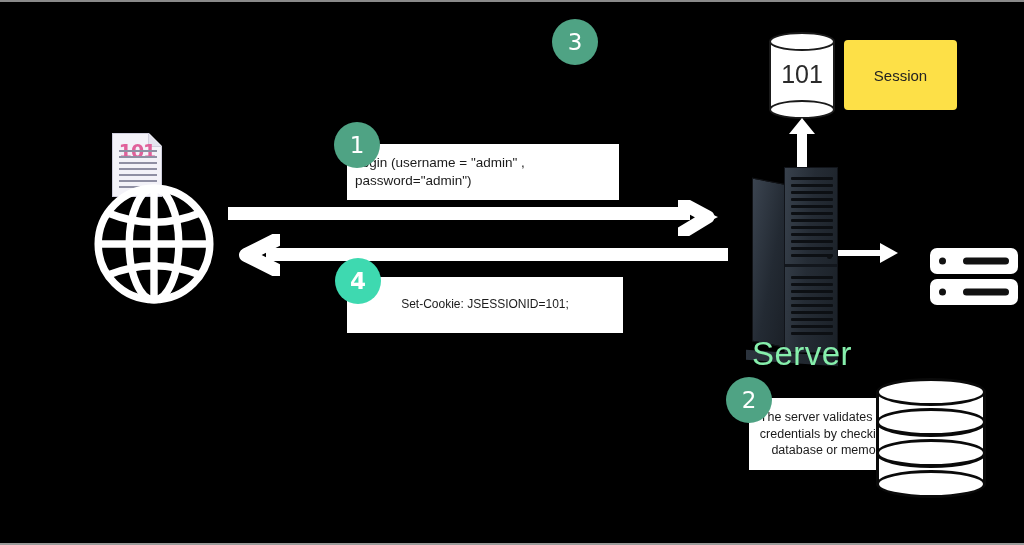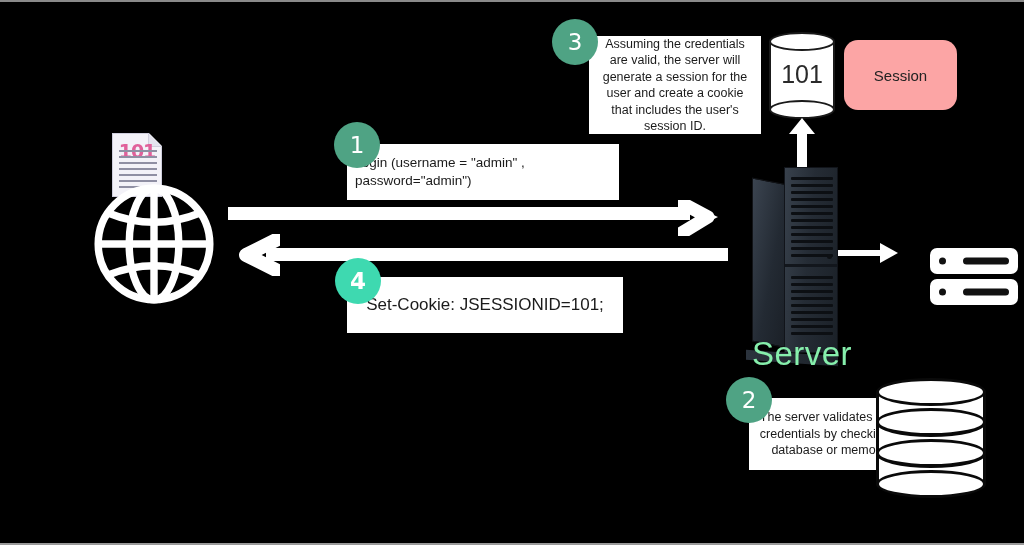--- a/index.html
+++ b/index.html
@@ -195,9 +195,6 @@
     <span>4</span>
   </div>
 
-  <div class="abs callout" style="left:589px;top:34px;width:172px;height:98px;">
-    <span class="txt" style="font-size:12.5px;">Assuming the credentials are valid, the server will generate a session for the user and create a cookie that includes the user's session ID.</span>
-  </div>
   <div class="abs badge" style="left:552px;top:17px;width:46px;height:46px;background:#4fa384;font-size:23px;">
     <span>3</span>
   </div>

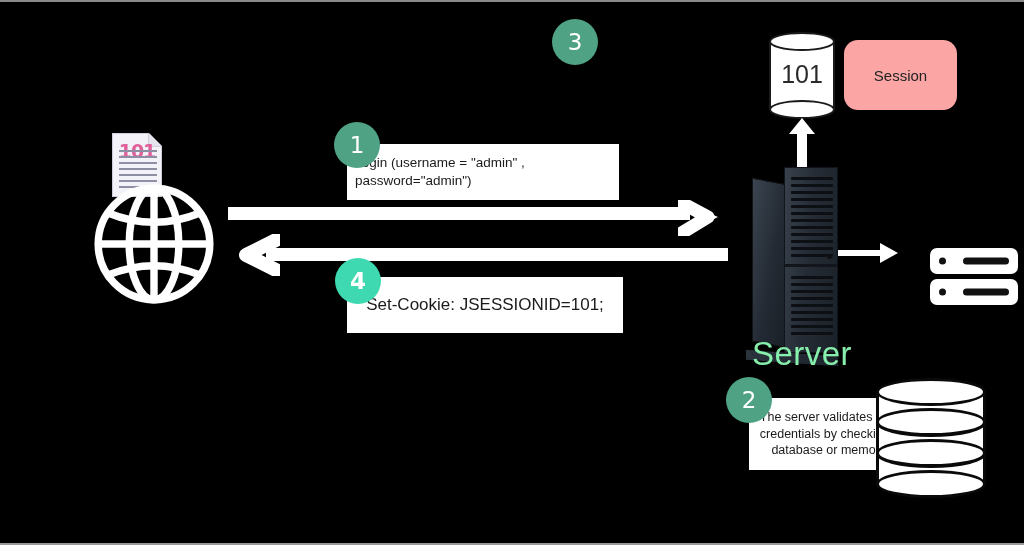--- a/index.html
+++ b/index.html
@@ -126,7 +126,7 @@
 
   
   .session-box{
-    background:#fca5a5;border-radius:14px;
+    background:#fde047;border-radius:4px;
     display:flex;align-items:center;justify-content:center;
     color:#222;font-size:15px;
   }

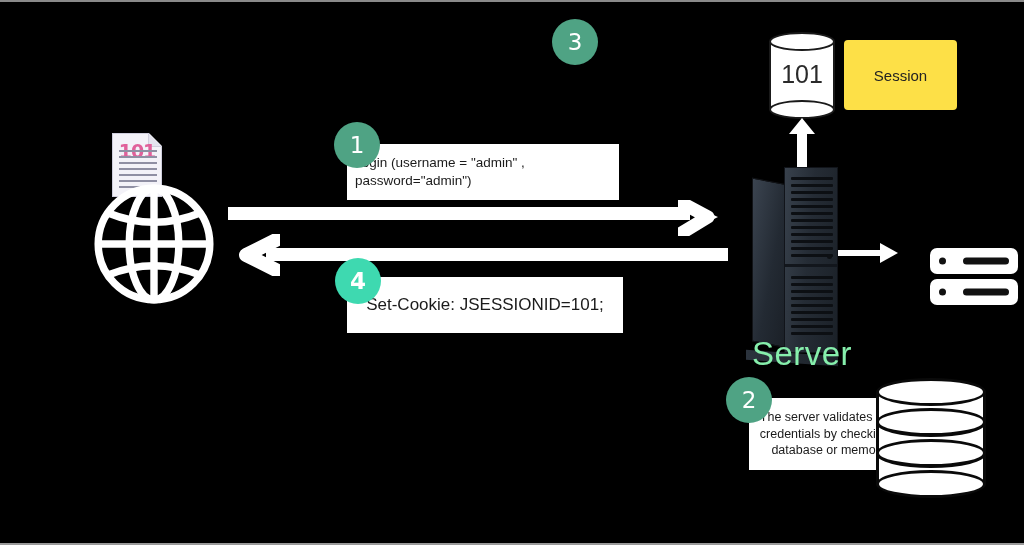--- a/index.html
+++ b/index.html
@@ -189,7 +189,7 @@
   </div>
 
   <div class="abs callout" style="left:347px;top:275px;width:276px;height:56px;">
-    <span class="txt" style="font-size:17px;">Set-Cookie: JSESSIONID=101;</span>
+    <span class="txt" style="font-size:12px;">Set-Cookie: JSESSIONID=101;</span>
   </div>
   <div class="abs badge" style="left:335px;top:256px;width:46px;height:46px;background:#3ed9b0;font-size:23px;font-weight:700;">
     <span>4</span>

